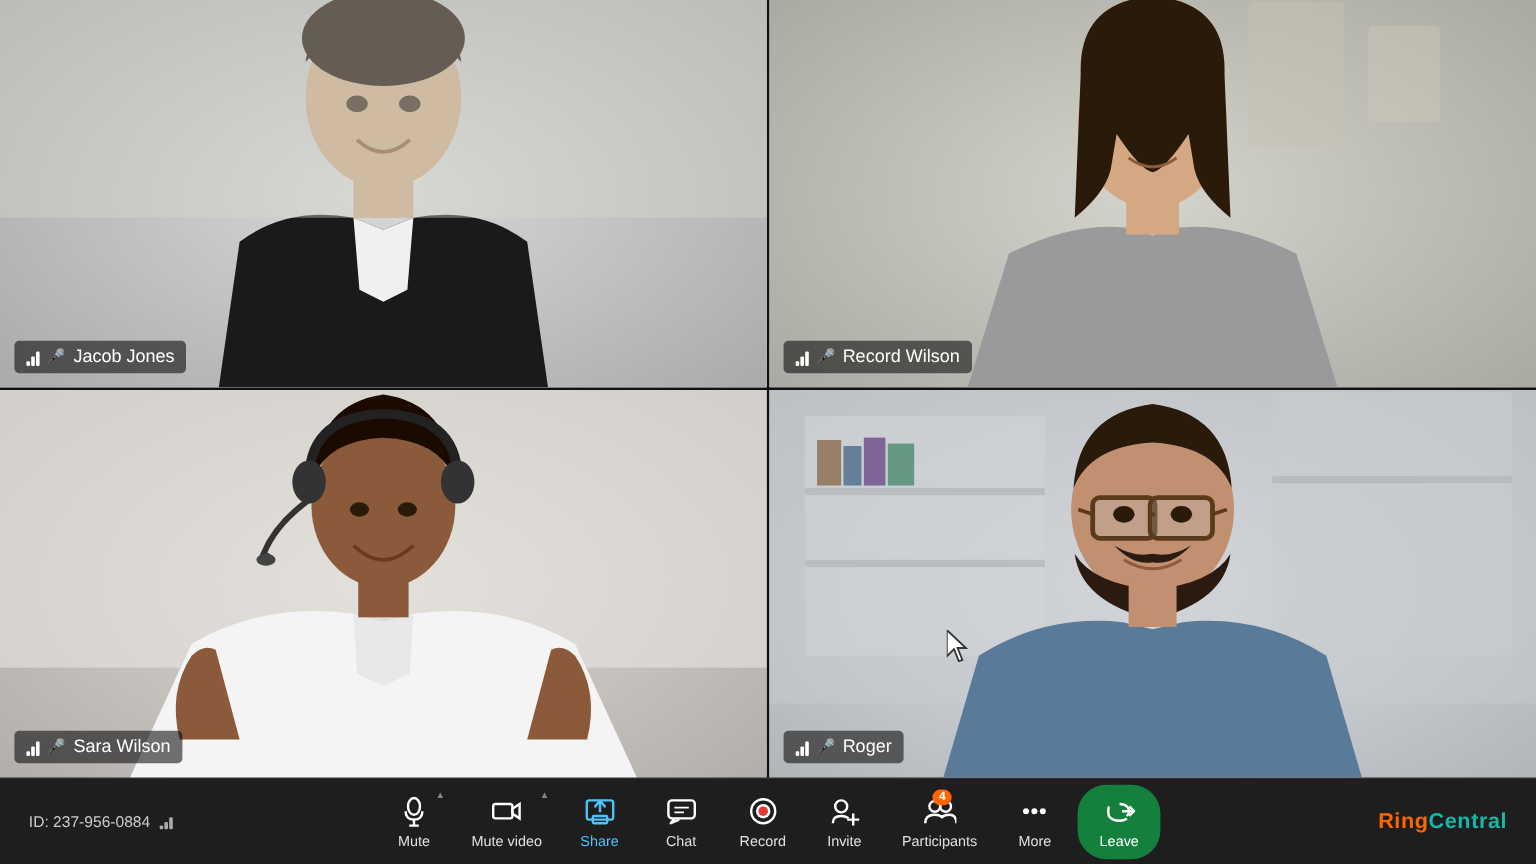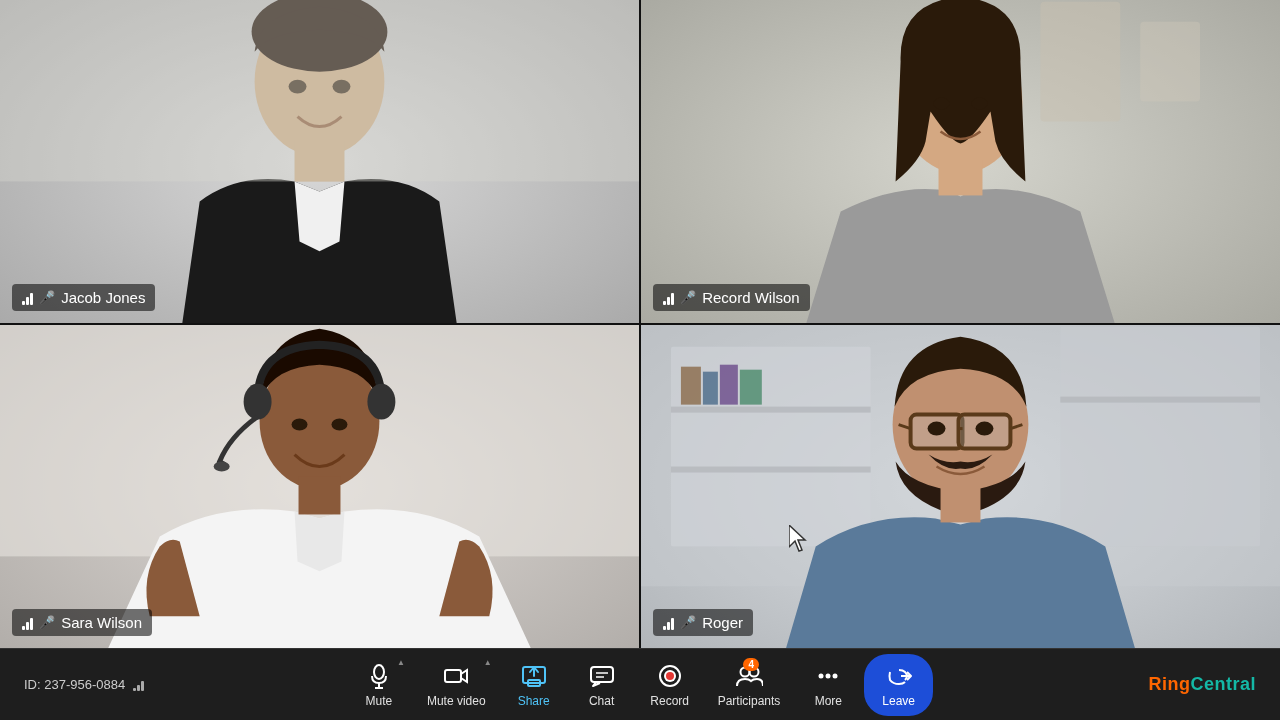--- a/index.html
+++ b/index.html
@@ -477,6 +477,15 @@
       <span>Record</span>
     </button>
 
+    <button class="toolbar-btn">
+      <svg viewBox="0 0 28 28" fill="none">
+        <circle cx="11" cy="10" r="5" stroke="white" stroke-width="2"></circle>
+        <path d="M4 24 Q4 18 11 18 Q15 18 17 20" stroke="white" stroke-width="2" fill="none"></path>
+        <line x1="21" y1="16" x2="21" y2="26" stroke="white" stroke-width="2"></line>
+        <line x1="16" y1="21" x2="26" y2="21" stroke="white" stroke-width="2"></line>
+      </svg>
+      <span>Invite</span>
+    </button>
 
     <button class="toolbar-btn" style="position:relative;">
       <div style="position:relative; width:28px; height:28px;">

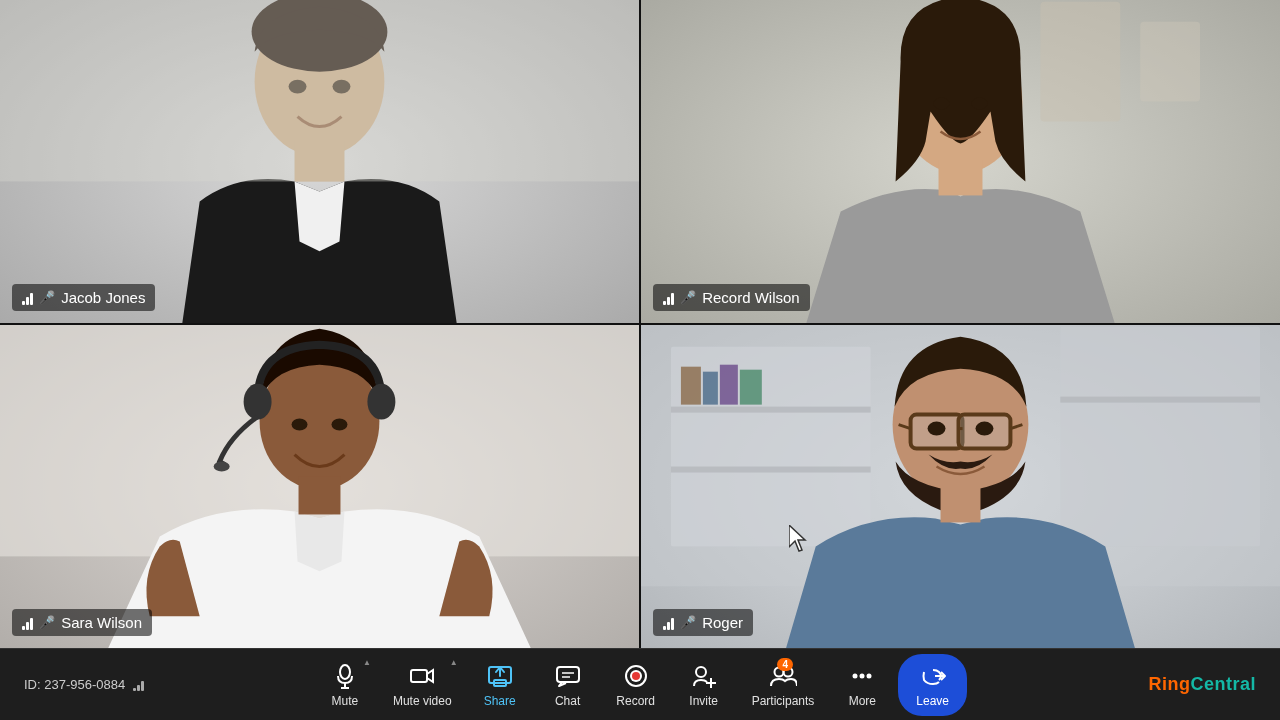--- a/index.html
+++ b/index.html
@@ -159,7 +159,7 @@
     }
 
     .leave-btn {
-      background: #1d4ed8;
+      background: #15803d;
       border-radius: 24px;
       padding: 8px 18px;
       color: #fff;

